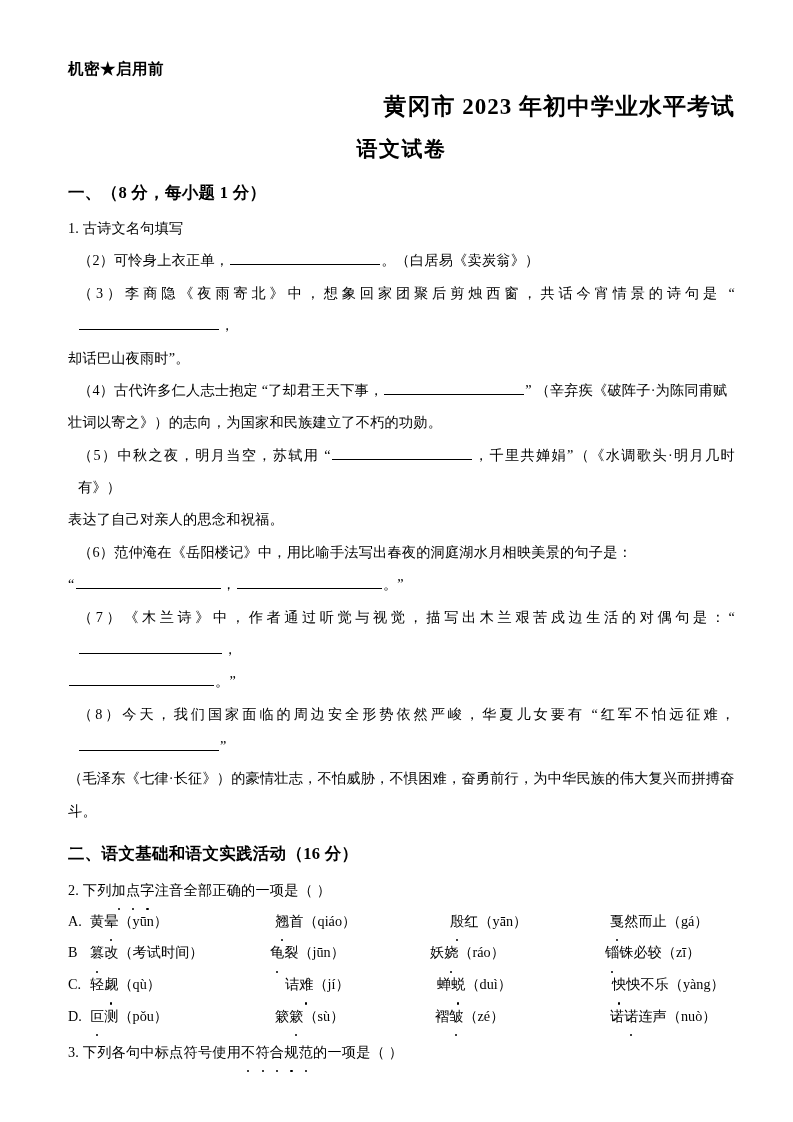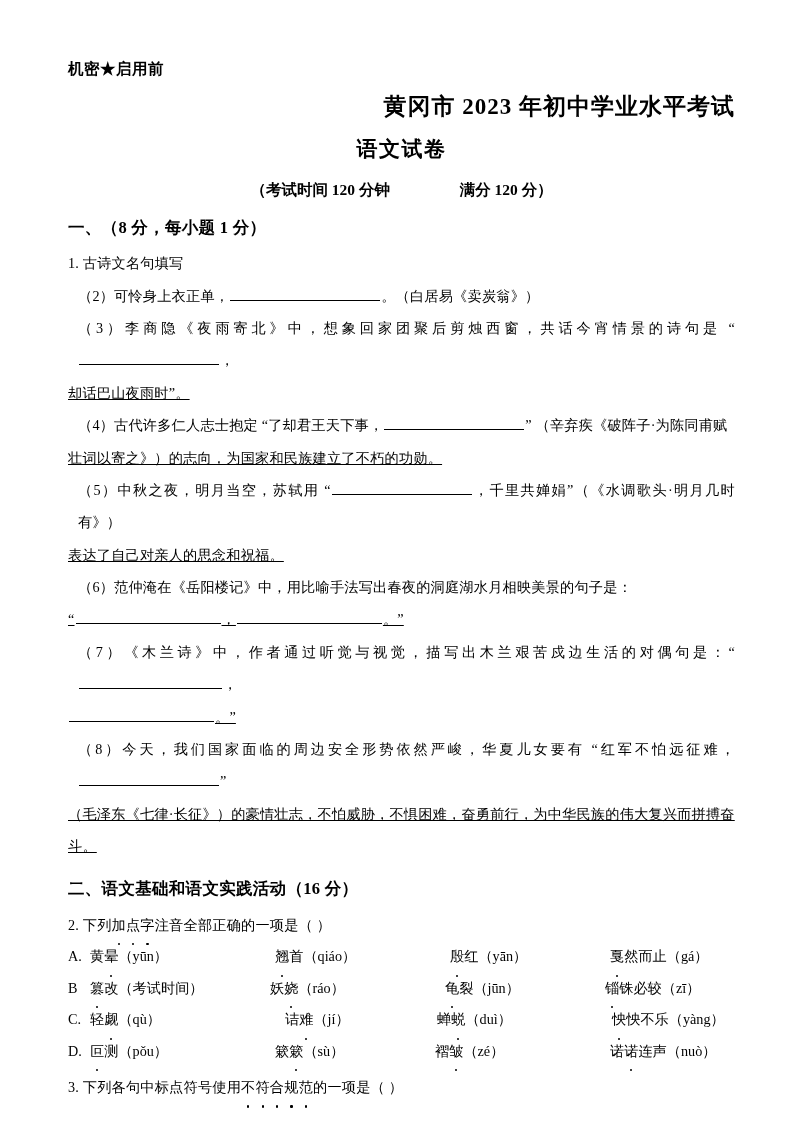--- a/index.html
+++ b/index.html
@@ -179,11 +179,6 @@
     <div class="secret">机密★启用前</div>
     <div class="exam-title">黄冈市 2023 年初中学业水平考试</div>
     <div class="paper-title">语文试卷</div>
-    <div class="meta-line">
-      <span>（考试时间 120 分钟</span>
-      <span class="meta-gap"></span>
-      <span>满分 120 分）</span>
-    </div>
 
     <div class="section-heading">一、（8 分，每小题 1 分）</div>
     <div class="q-line q-num">1. 古诗文名句填写</div>

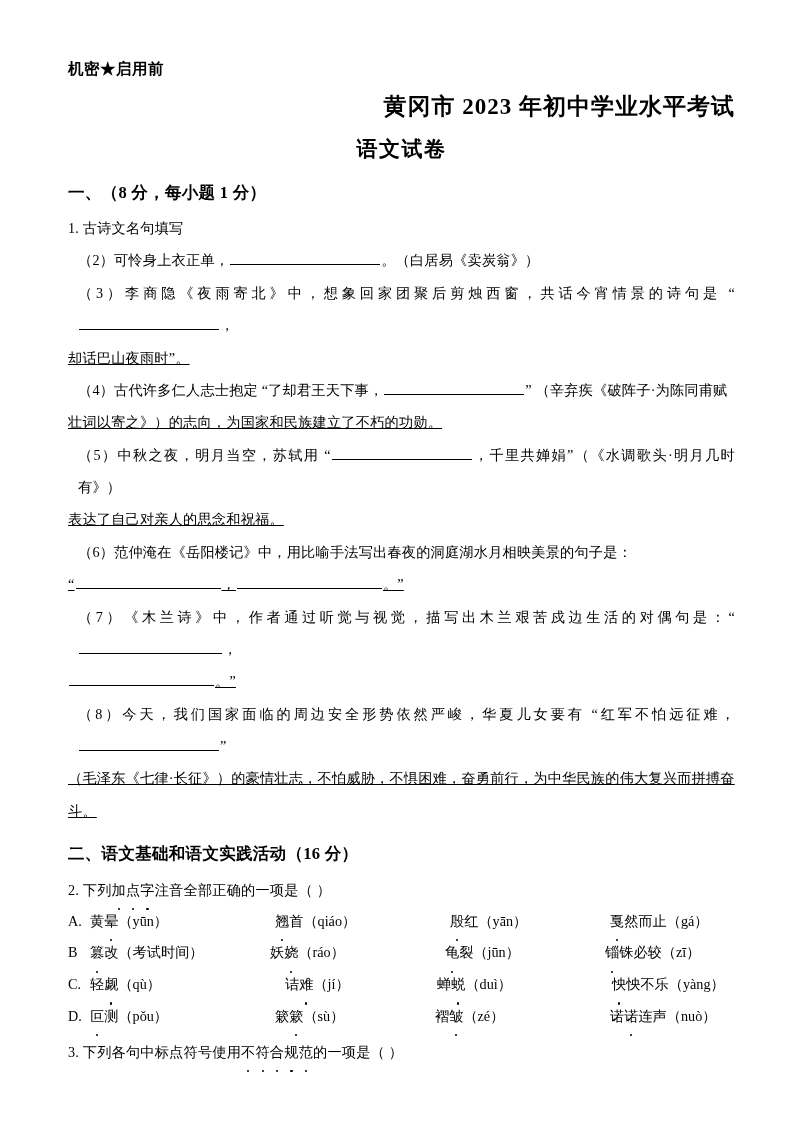--- a/index.html
+++ b/index.html
@@ -91,7 +91,6 @@
   }
   .hang {
     padding-left: 0;
-    text-decoration: underline;
   }
 
   

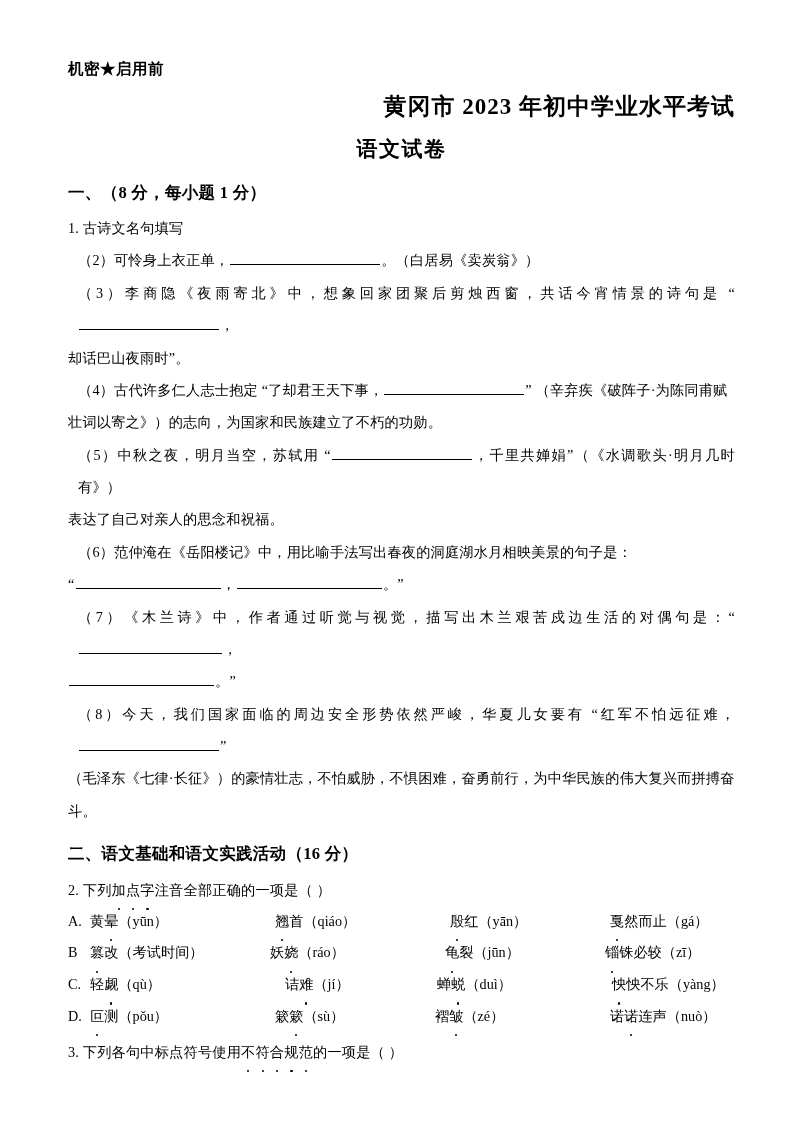--- a/index.html
+++ b/index.html
@@ -239,8 +239,8 @@
       <div class="choice-row row-b">
         <span class="choice-label">B</span>
         <span class="choice-cell cw1"><span></span><span class="dotchar">篡</span><span>改</span><span>（考试时间）</span></span>
+        <span class="choice-cell cw2"><span></span><span class="dotchar">龟</span><span>裂</span><span>（jūn）</span></span>
         <span class="choice-cell cw3"><span>妖</span><span class="dotchar">娆</span><span></span><span>（ráo）</span></span>
-        <span class="choice-cell cw2"><span></span><span class="dotchar">龟</span><span>裂</span><span>（jūn）</span></span>
         <span class="choice-cell cw4"><span></span><span class="dotchar">锱</span><span>铢必较</span><span>（zī）</span></span>
       </div>
 

